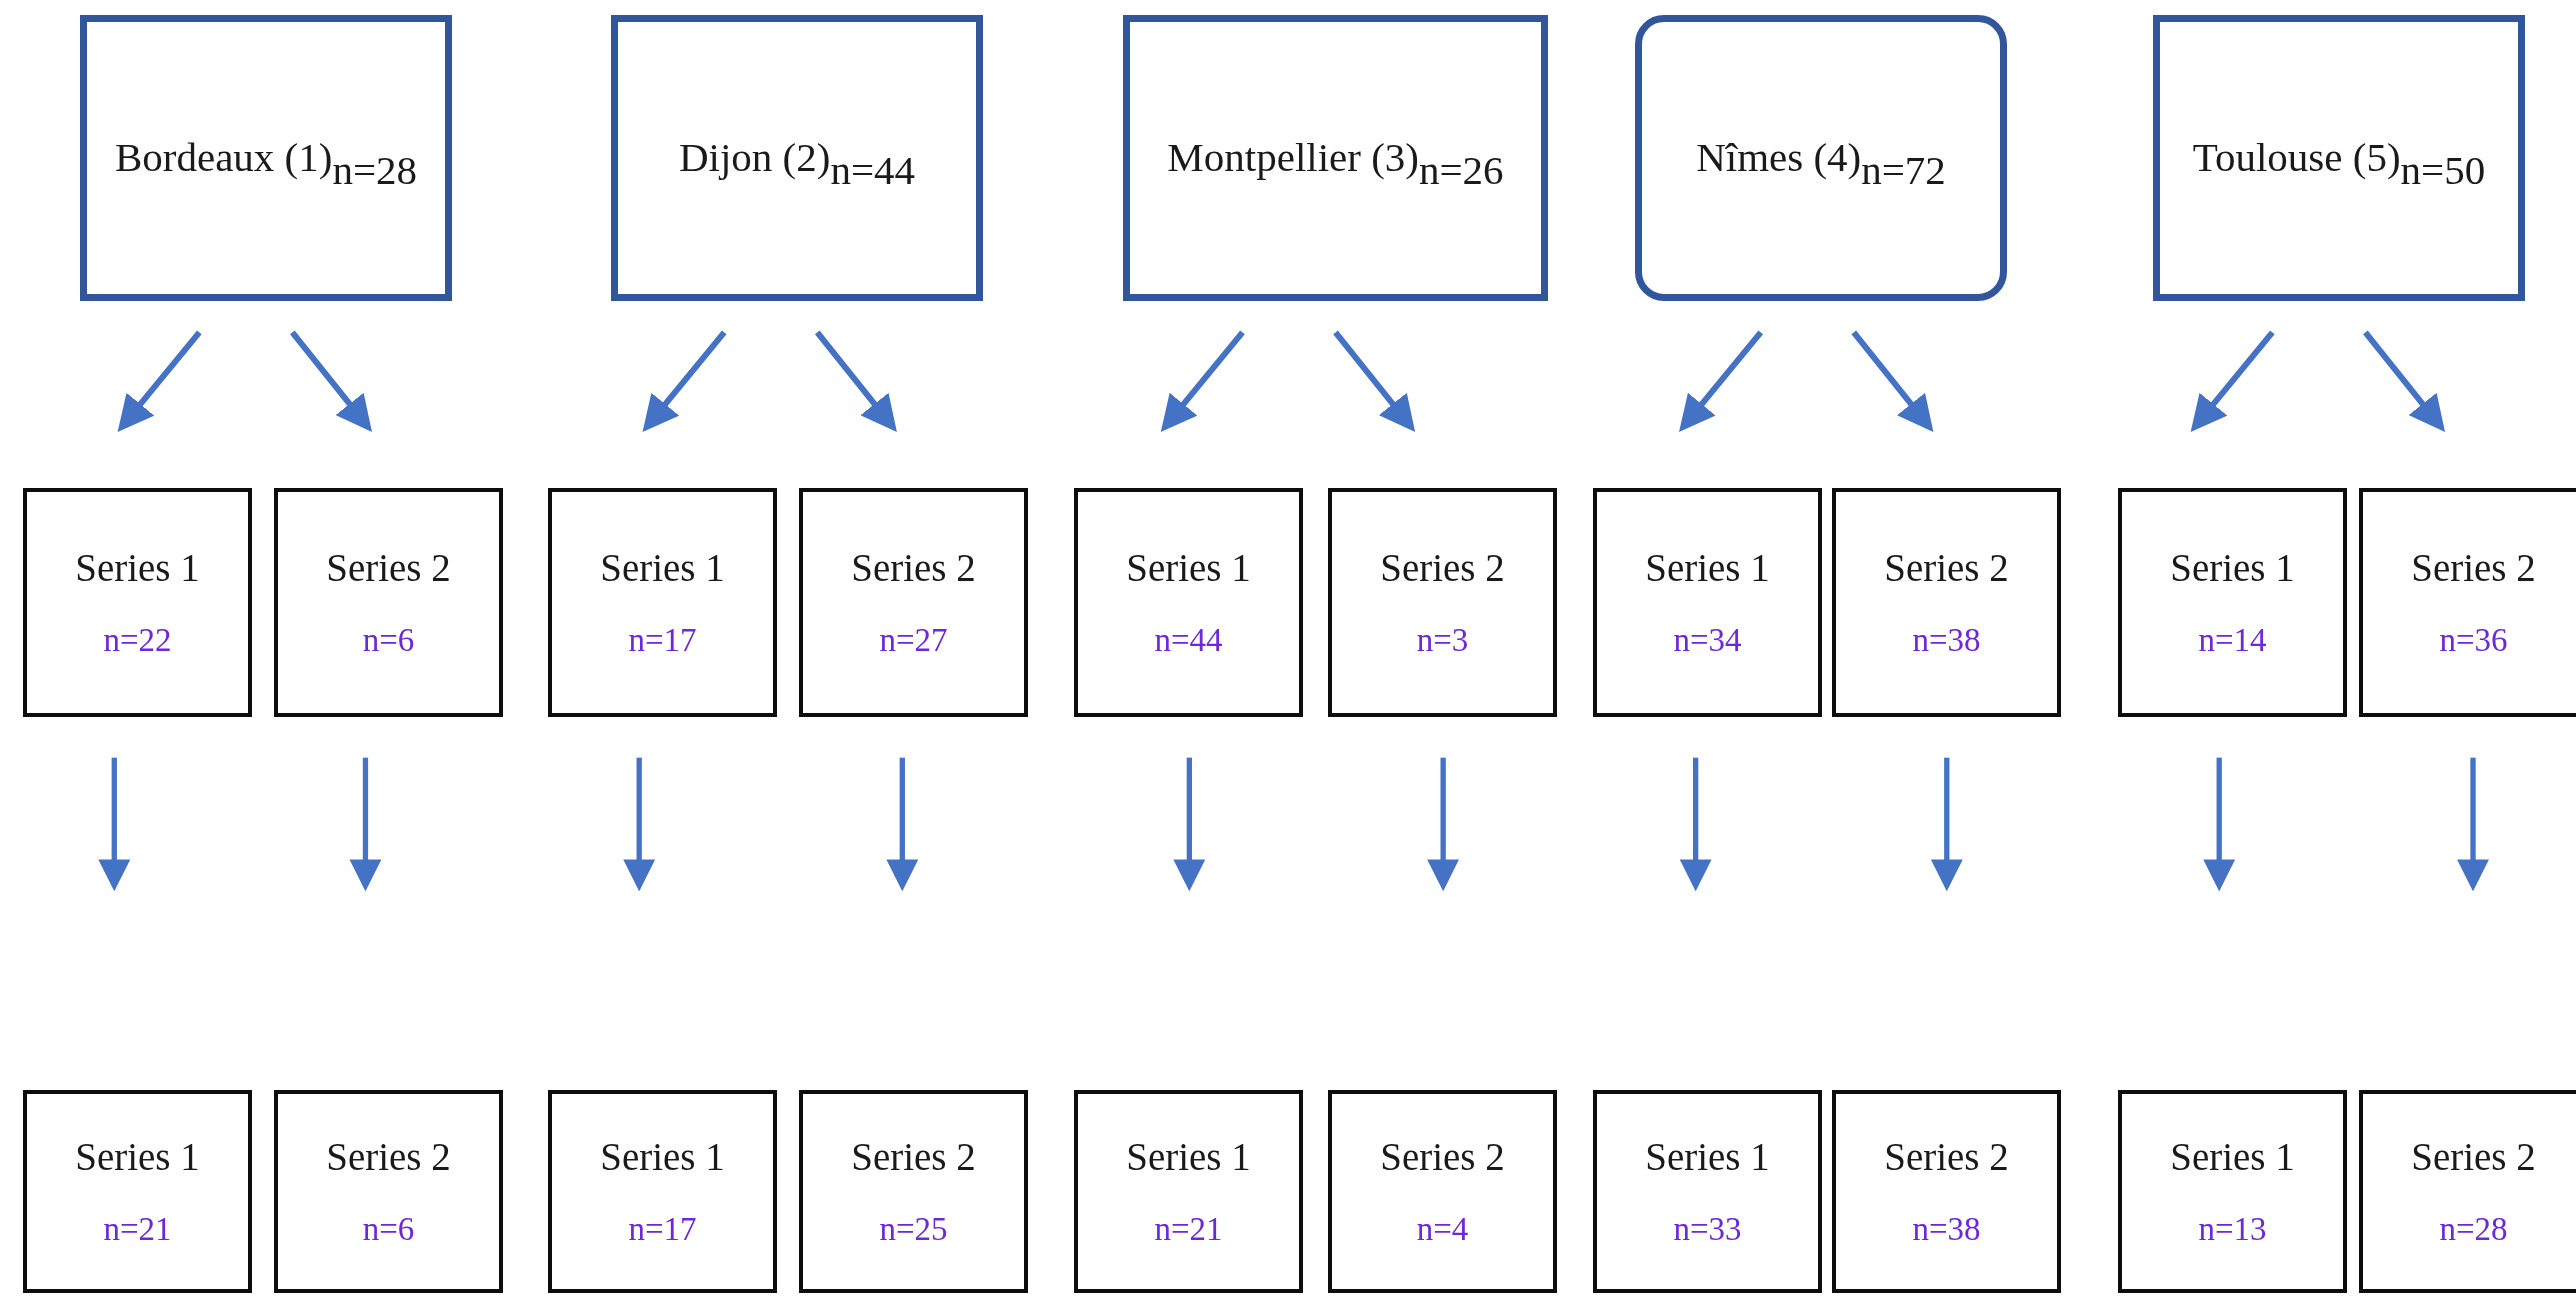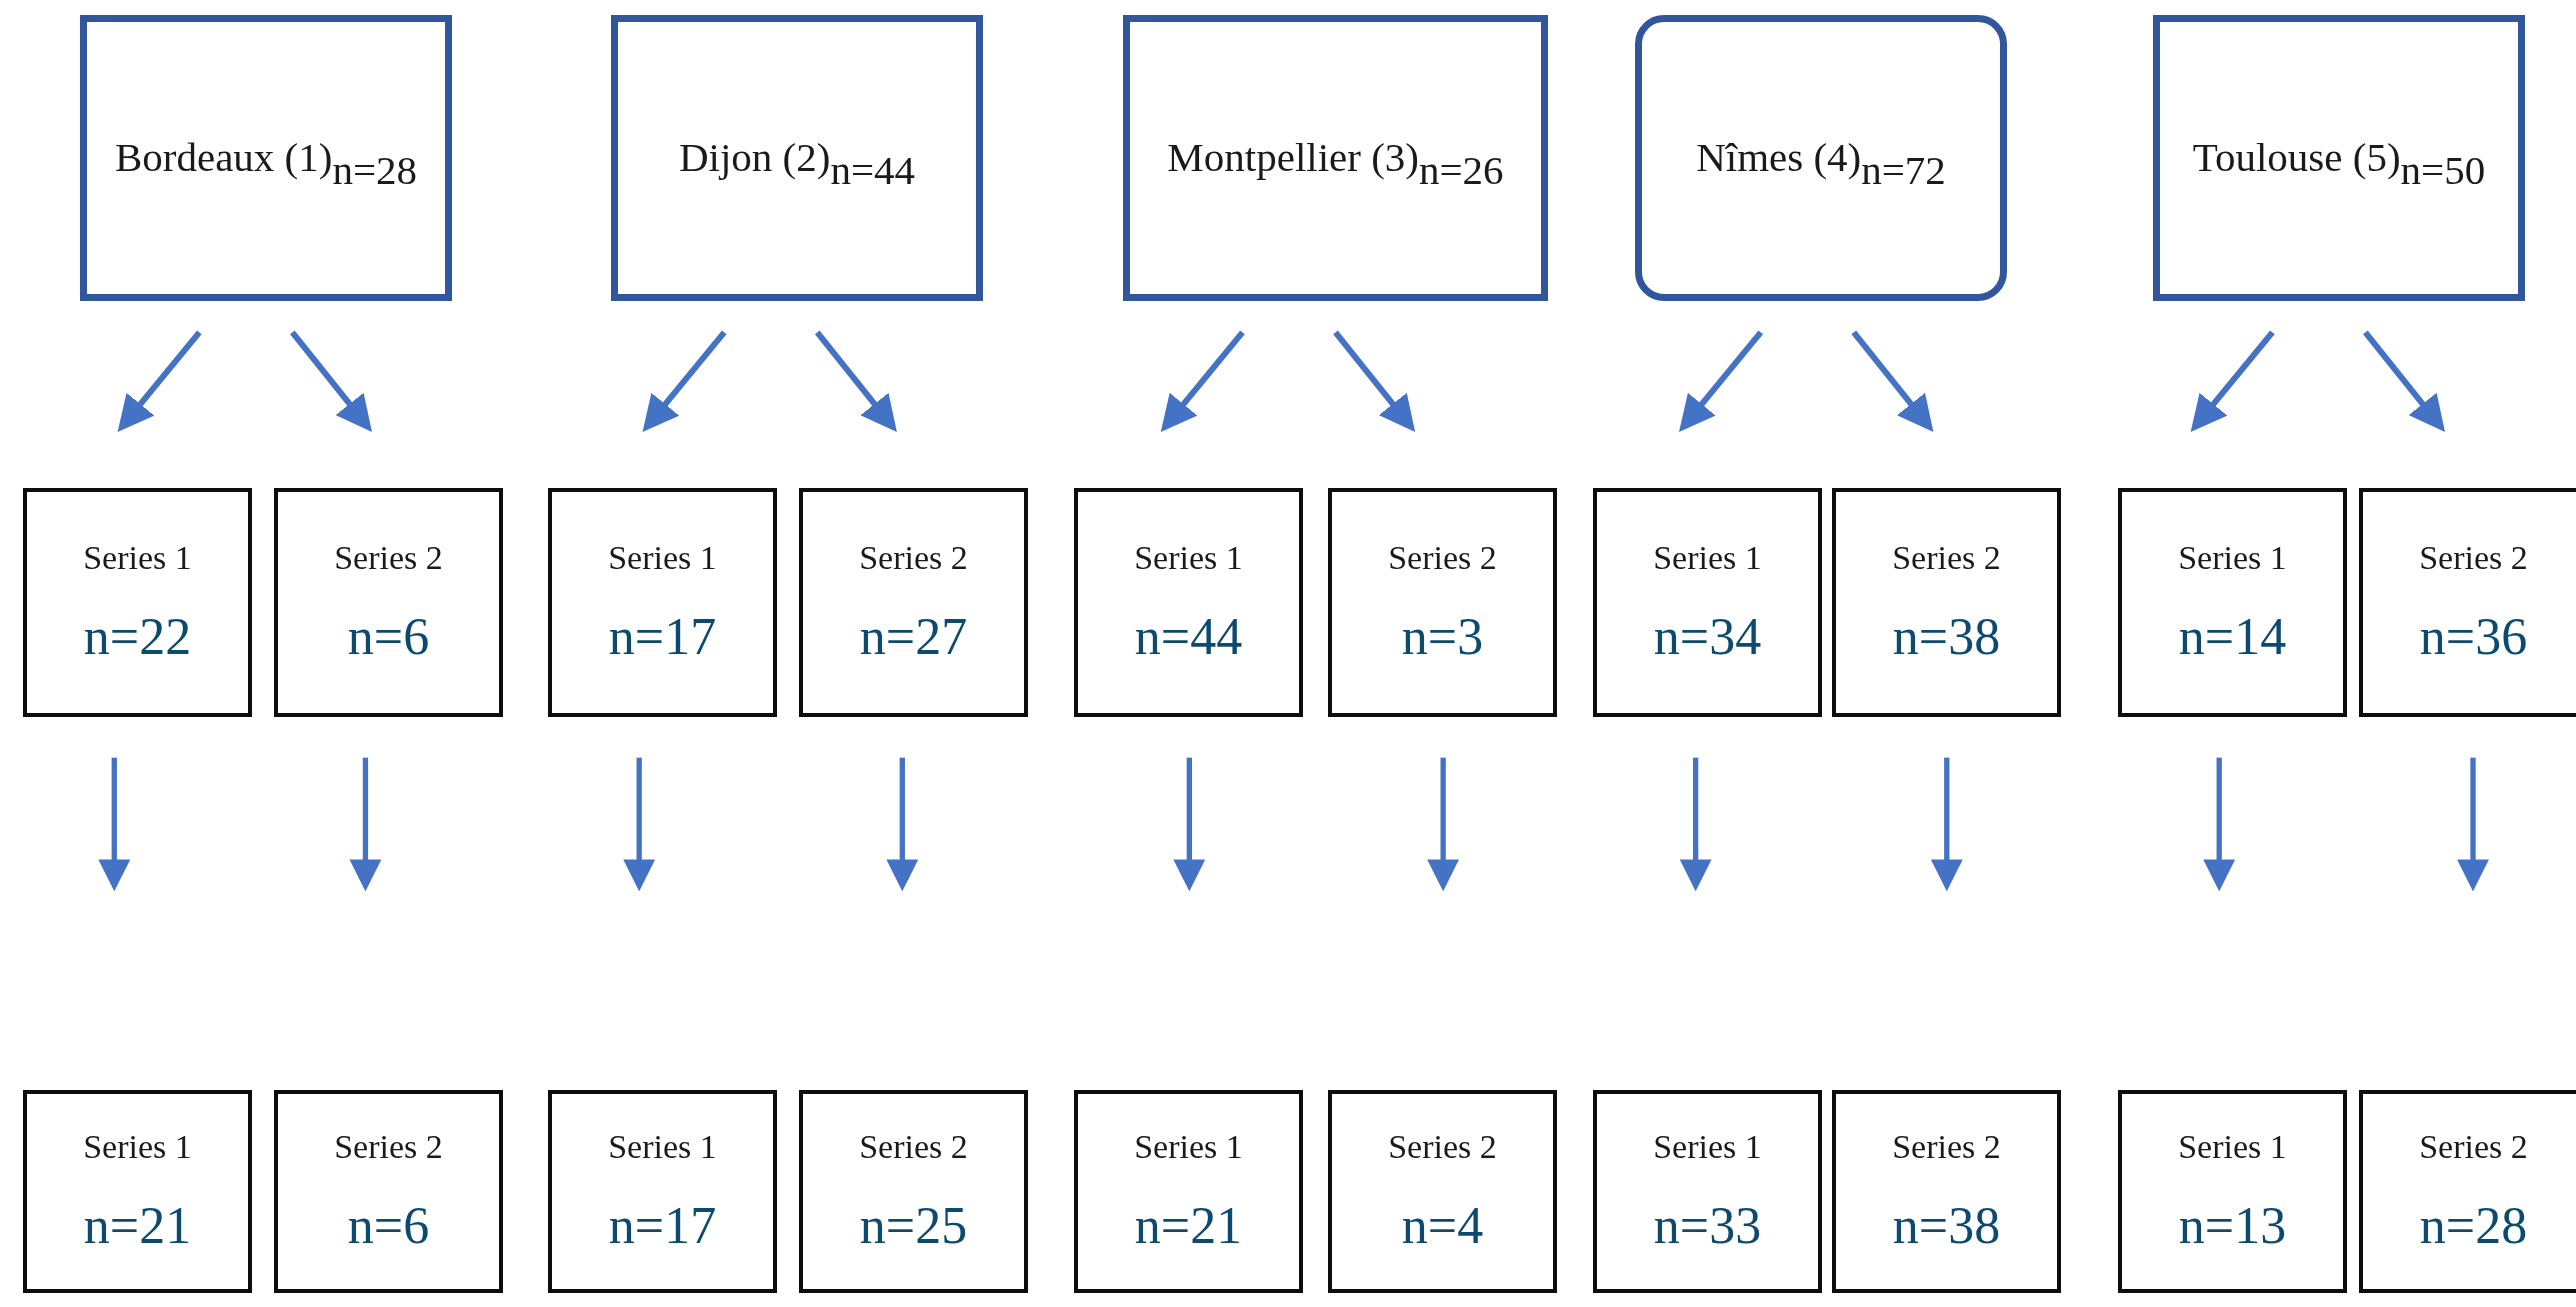--- a/index.html
+++ b/index.html
@@ -52,7 +52,7 @@
     justify-content: center;
   }
   .series-box .line1 {
-    font-size: 34px;
+    font-size: 39px;
     line-height: 1.05;
     color: #1a1a1a;
     white-space: nowrap;

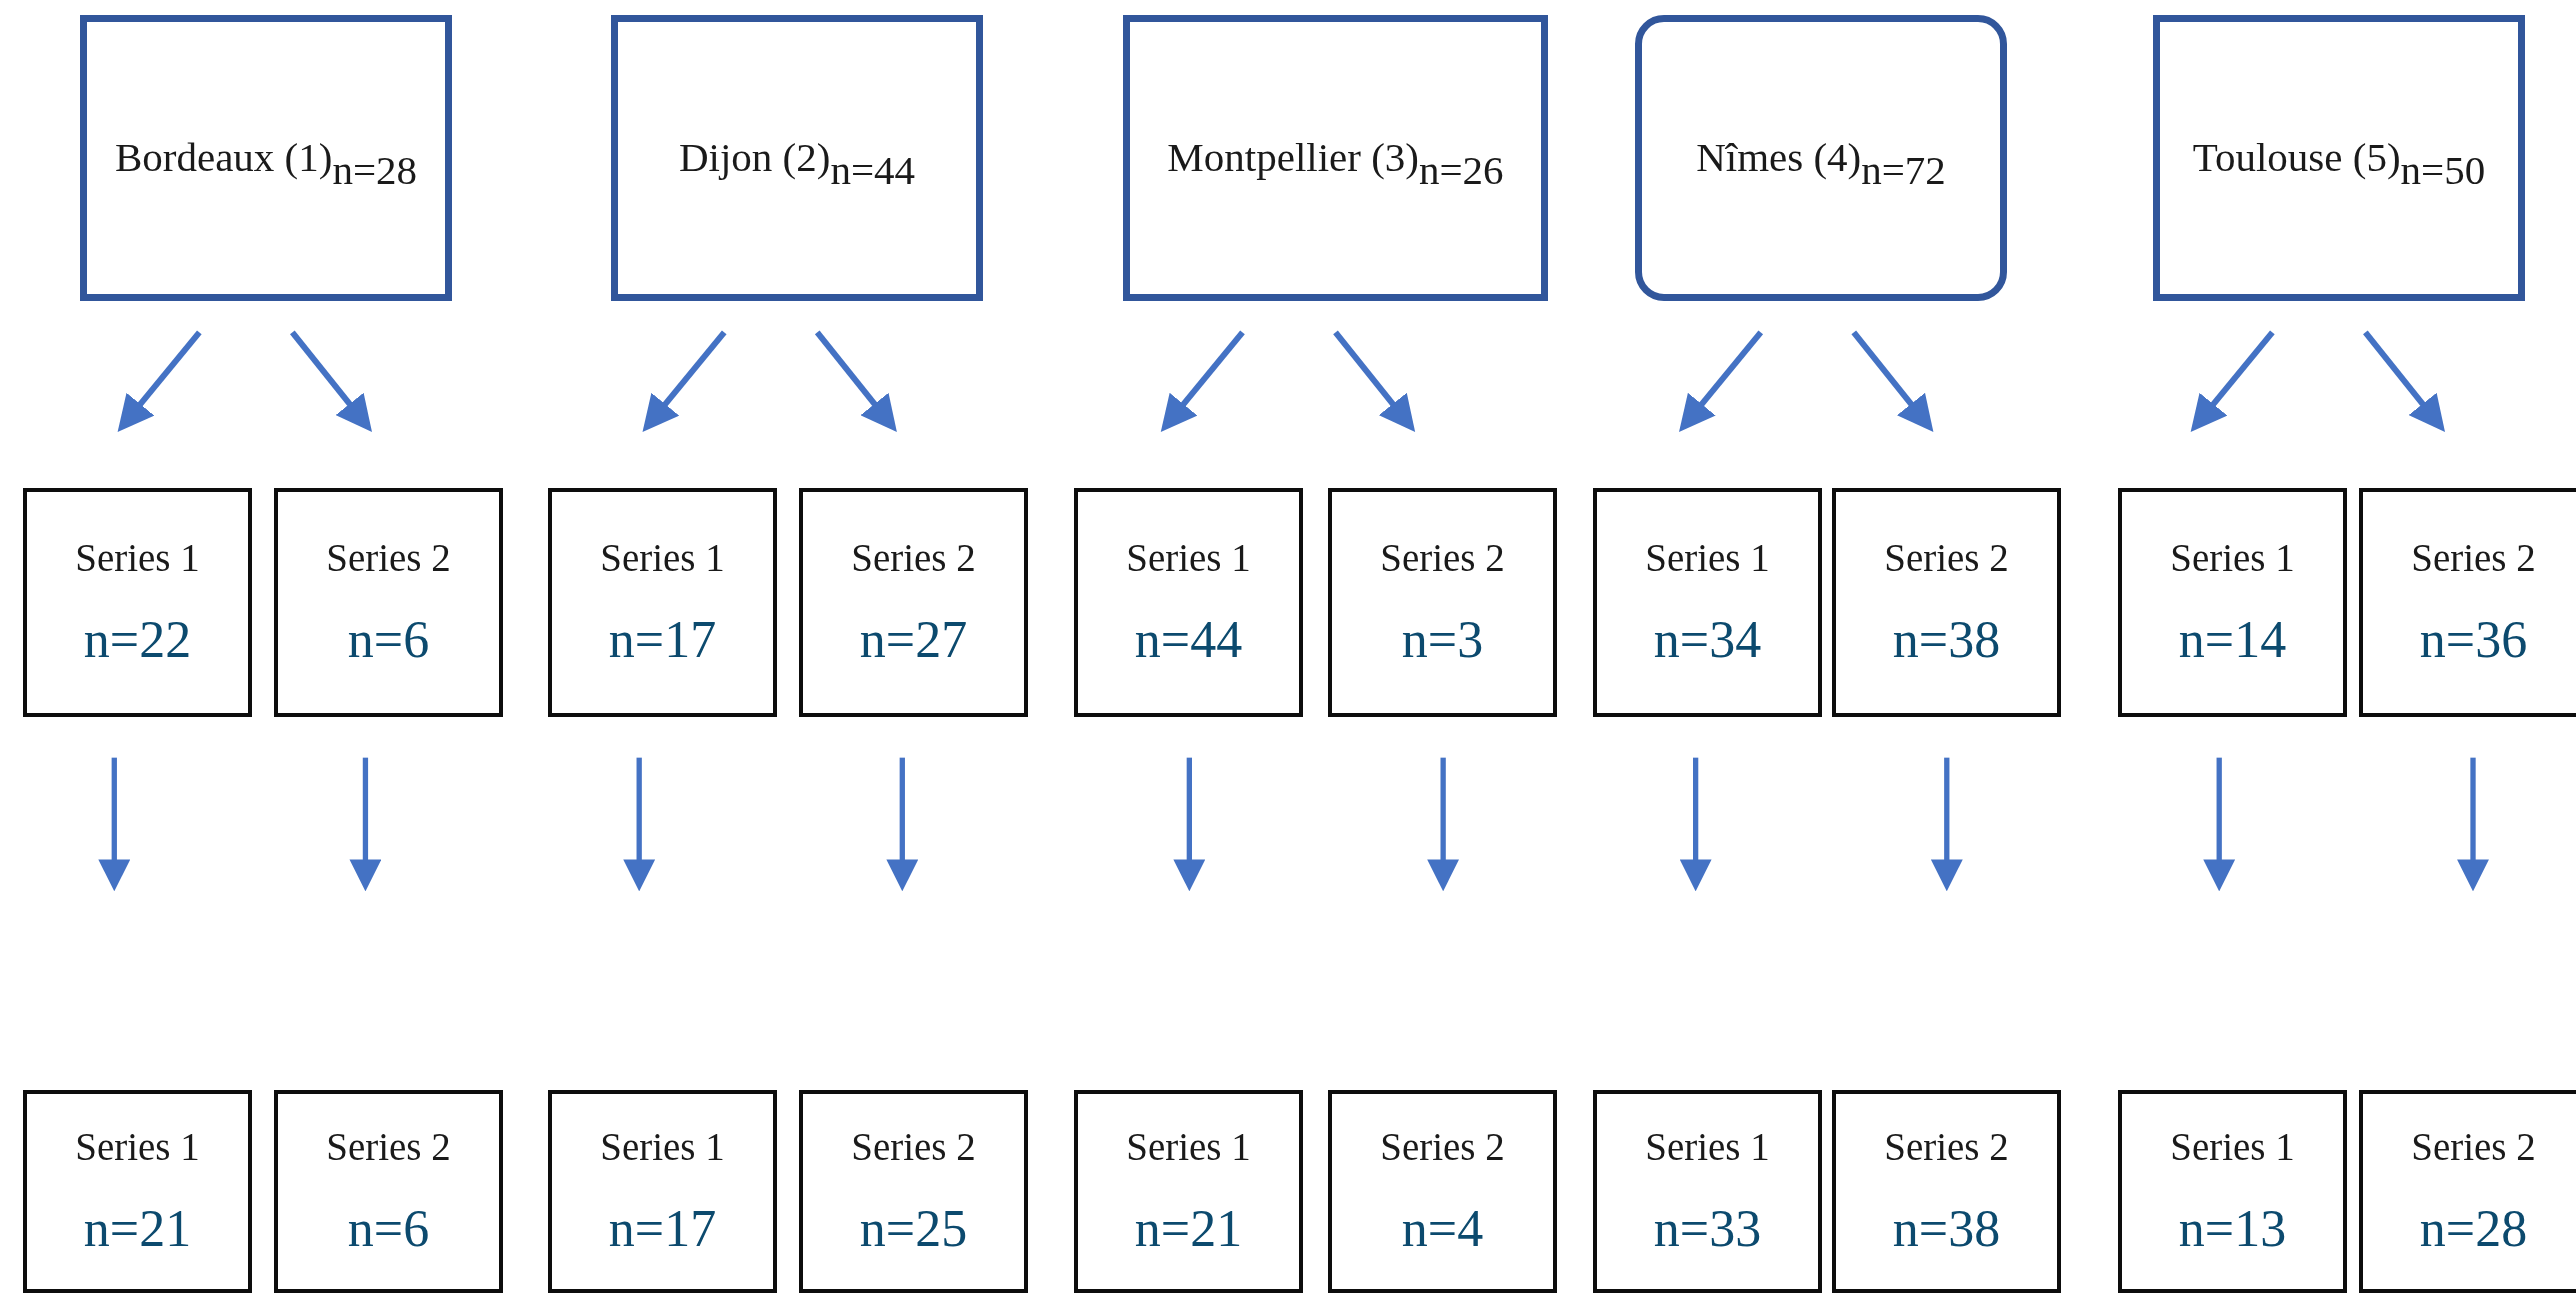--- a/index.html
+++ b/index.html
@@ -58,9 +58,9 @@
     white-space: nowrap;
   }
   .series-box .line2 {
-    font-size: 52px;
-    line-height: 1.05;
-    color: #0c4a6e;
+    font-size: 33px;
+    line-height: 1.05;
+    color: #6d28d9;
     margin-top: 34px;
     white-space: nowrap;
   }

